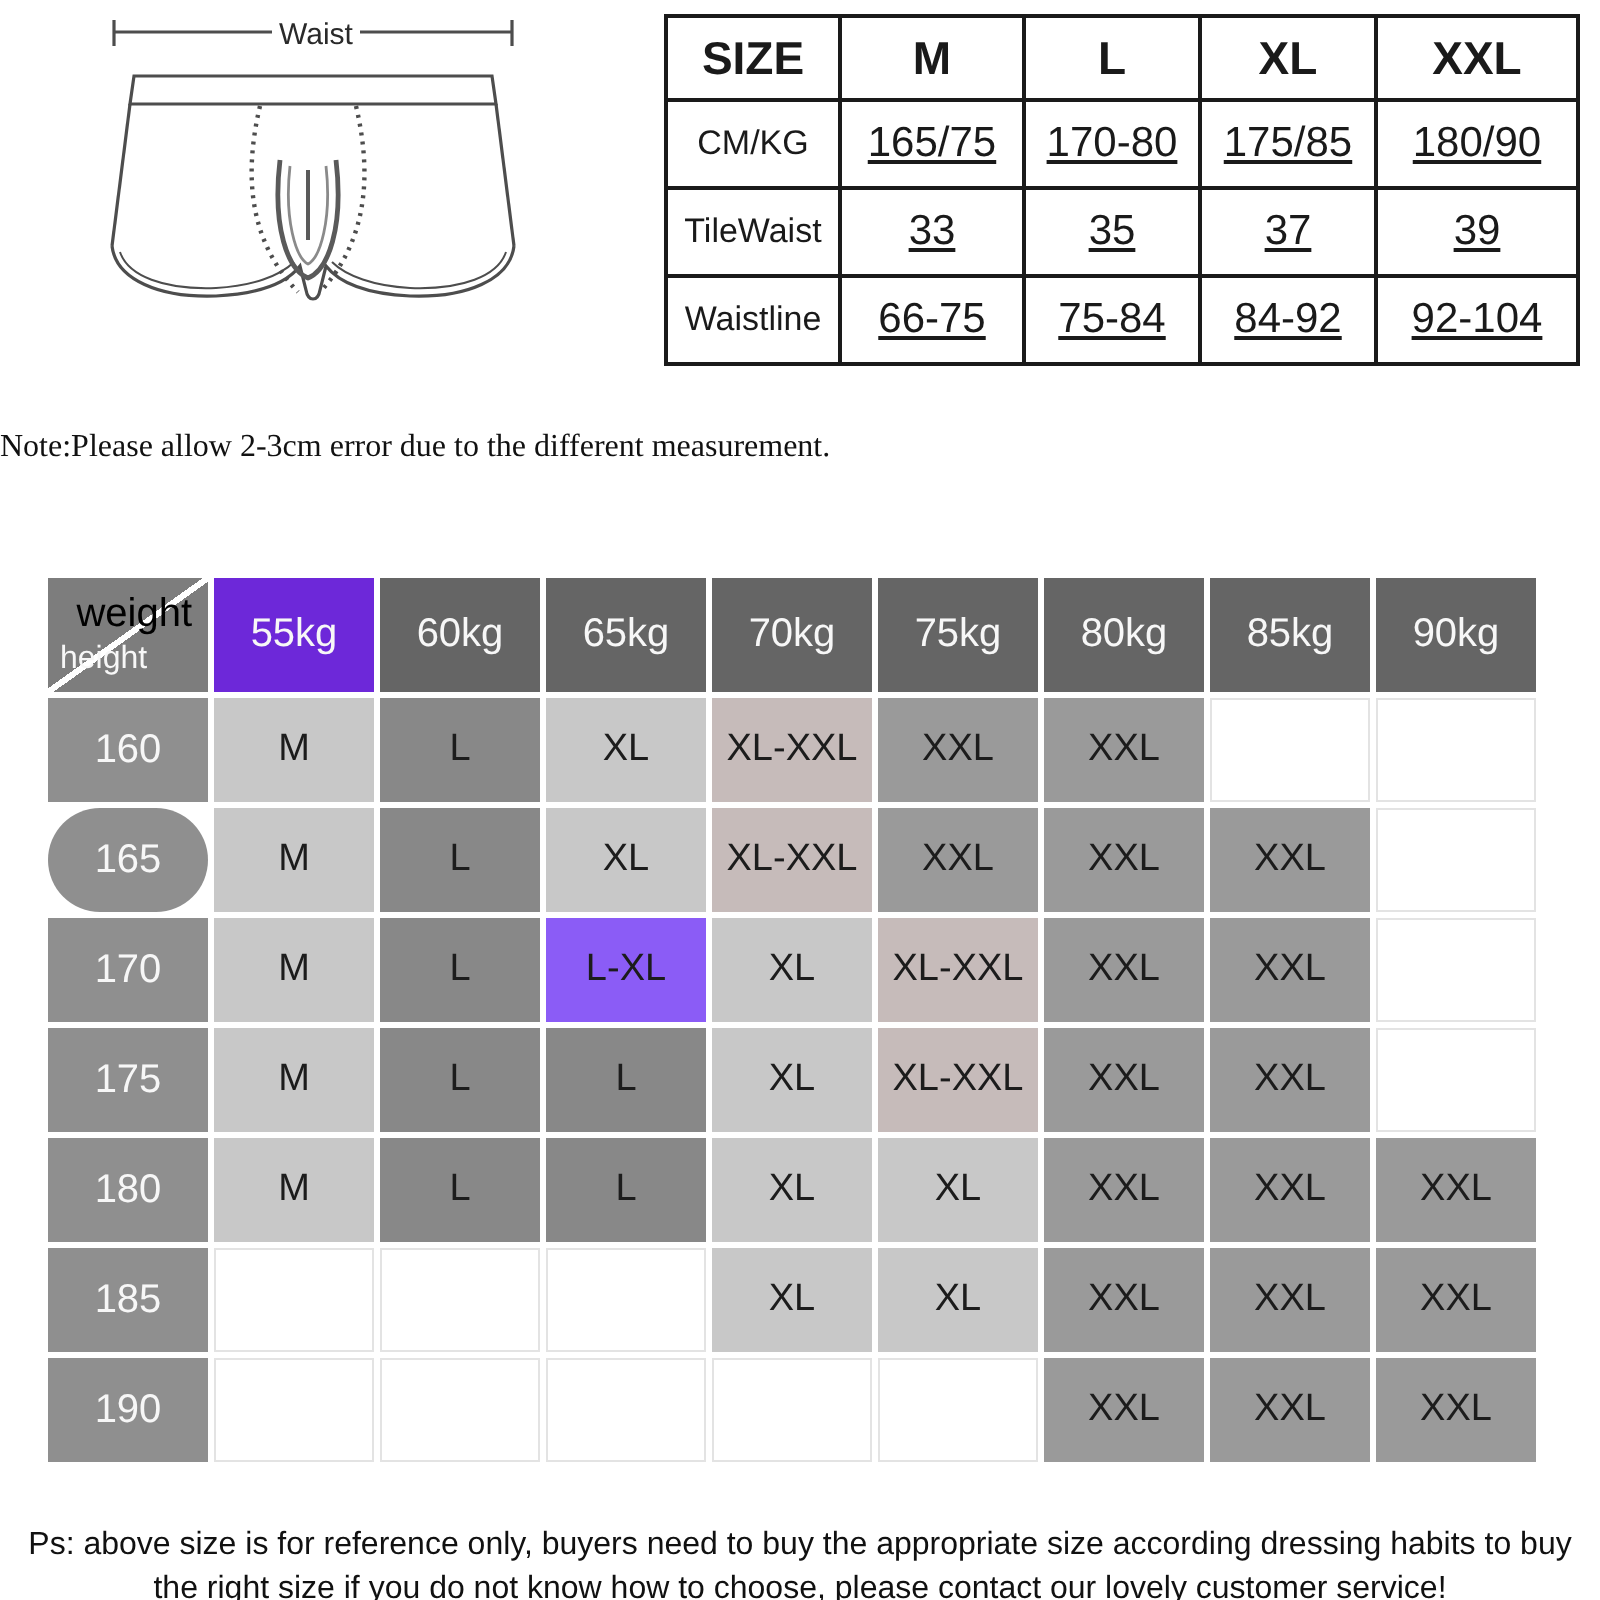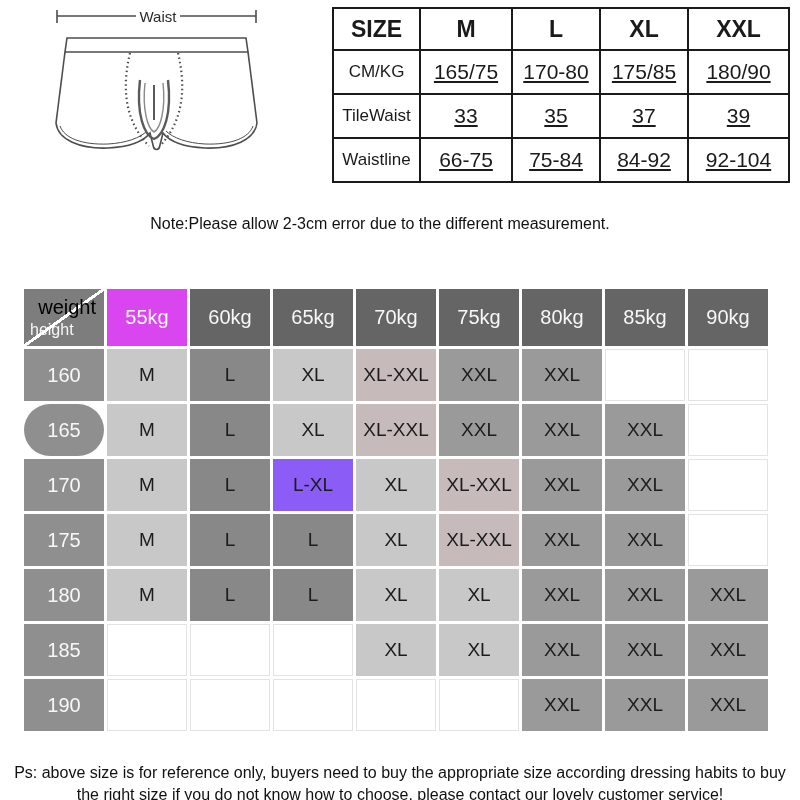--- a/index.html
+++ b/index.html
@@ -30,7 +30,7 @@
   
   .note {
     position: absolute; left: 0; top: 215px; width: 760px;
-    text-align: center; font-size: 16px; color: #111;
+    text-align: left; font-size: 16px; color: #111; font-family: Liberation Serif, serif;
   }
 
   

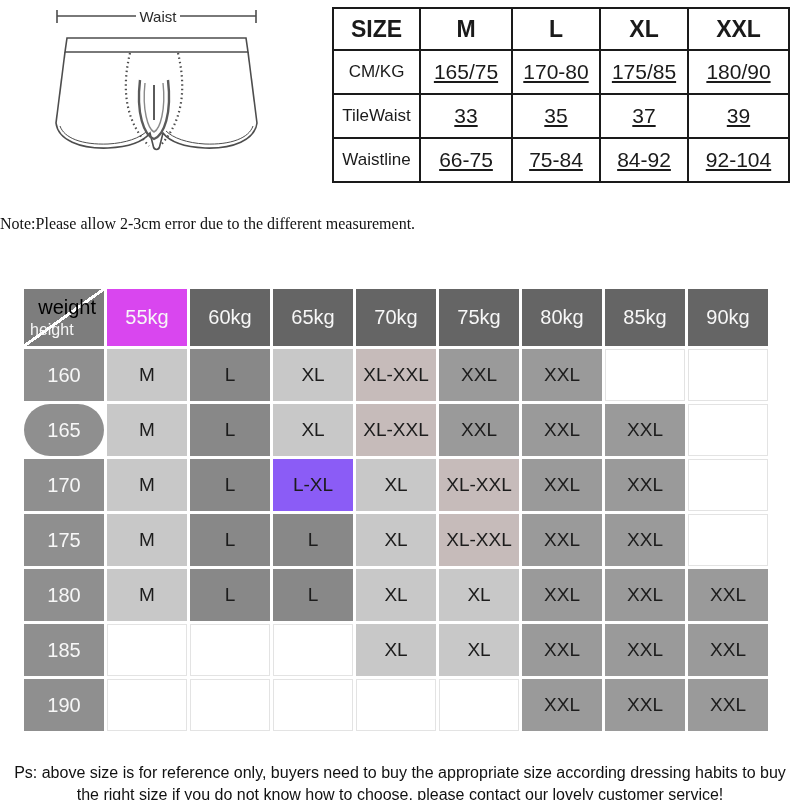--- a/index.html
+++ b/index.html
@@ -152,7 +152,7 @@
           <span class="cw">weight</span>
           <span class="ch">height</span>
         </td>
-        <th class="wh" style="background-color: #d946ef;">55kg</th>
+        <th class="wh" style="background-color: #6d28d9;">55kg</th>
         <th class="wh" style="background-color: rgb(101, 101, 101);">60kg</th>
         <th class="wh" style="background-color: rgb(101, 101, 101);">65kg</th>
         <th class="wh" style="background-color: rgb(101, 101, 101);">70kg</th>

